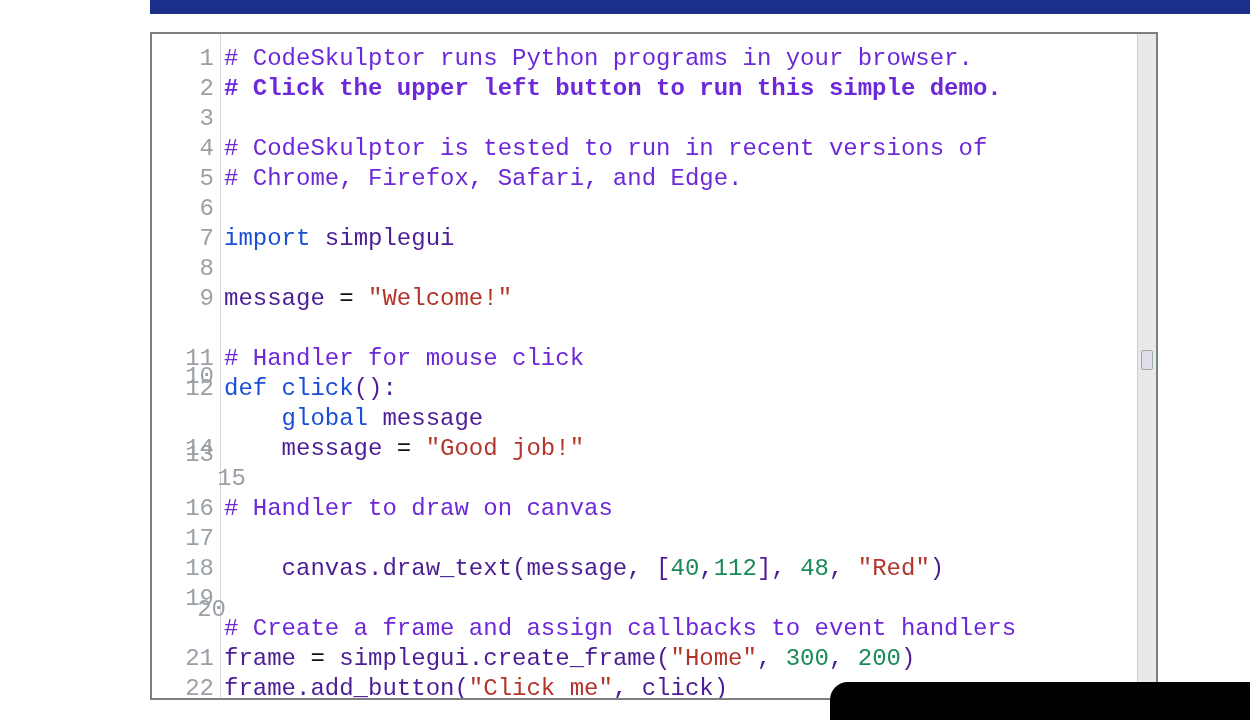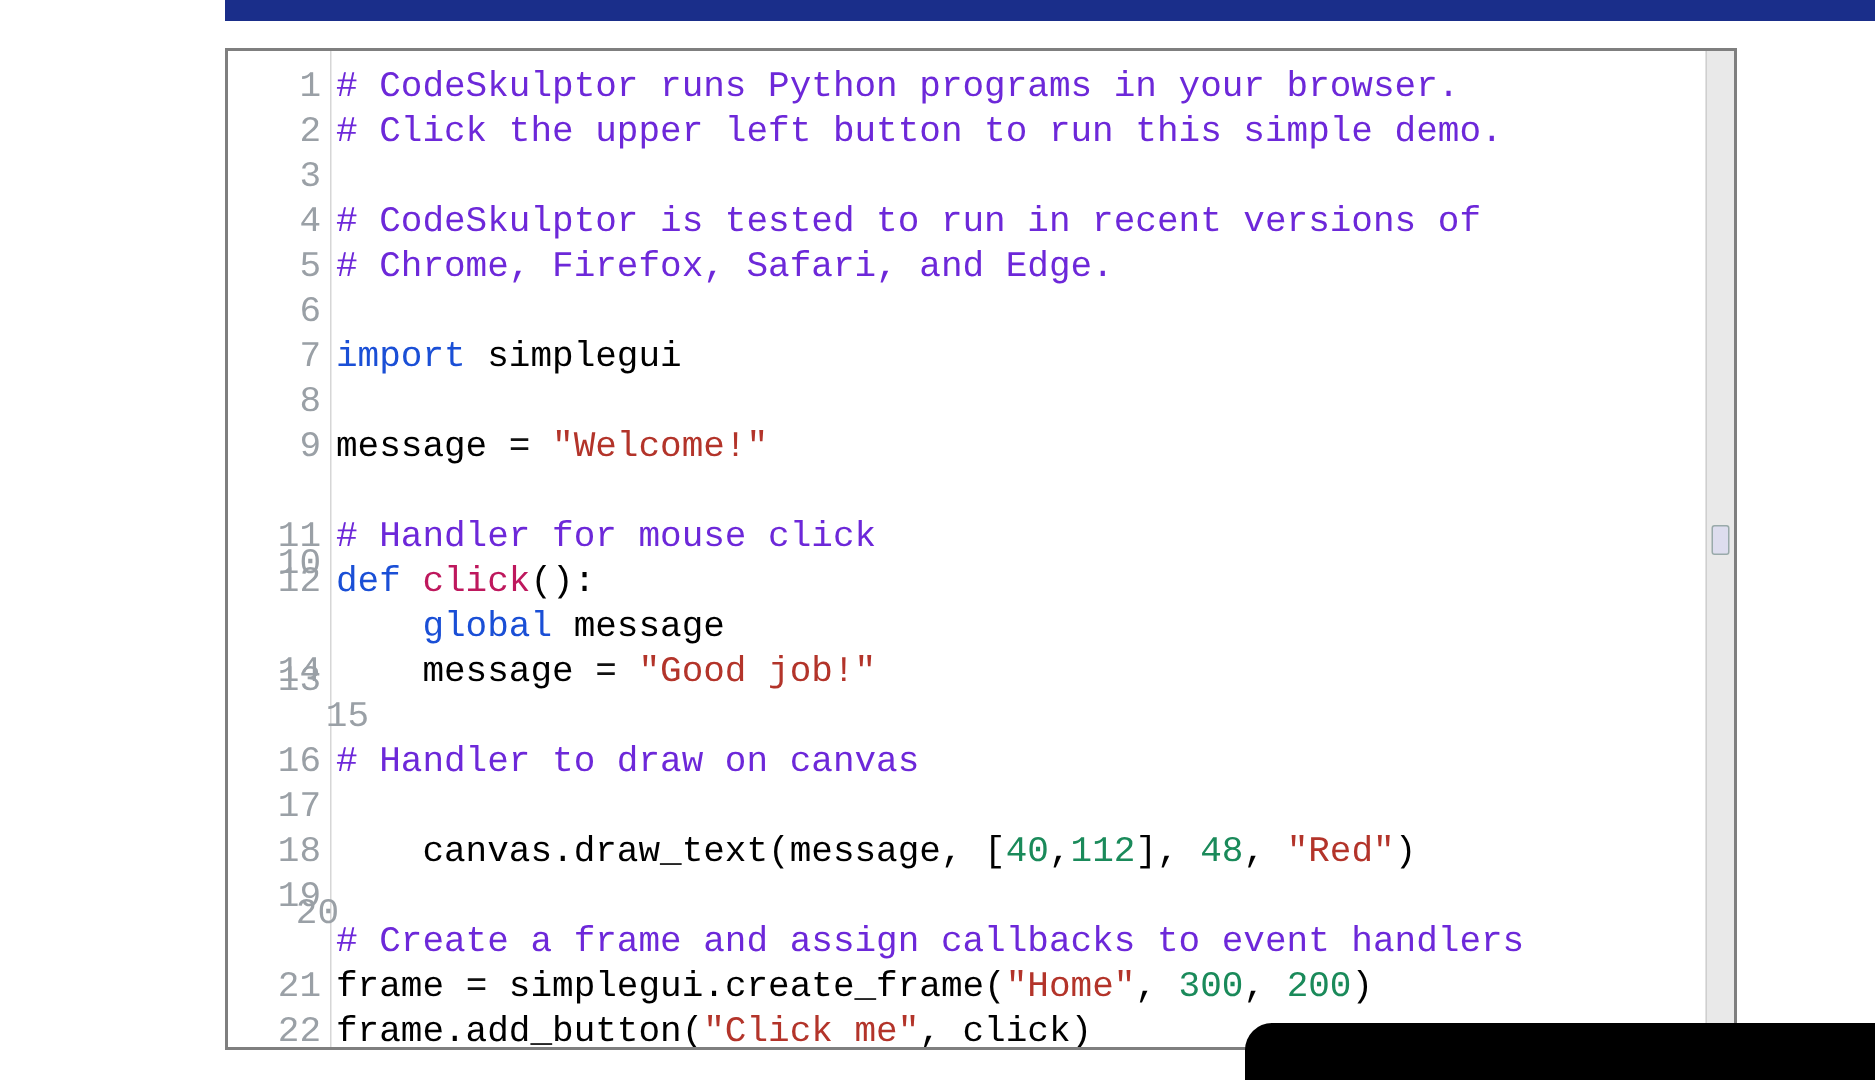--- a/index.html
+++ b/index.html
@@ -55,7 +55,7 @@
       </div>
     <div class="code" id="code">
         <div class="row" style="top: 10px;"><span class="c"># CodeSkulptor runs Python programs in your browser.</span></div>
-        <div class="row" style="top: 40px;"><span class="c"># Click the upper left button to run this simple demo.</span></div>
+        <div class="row" style="top: 40px; font-weight: bold;"><span class="c"># Click the upper left button to run this simple demo.</span></div>
         <div class="row" style="top: 70px;"></div>
         <div class="row" style="top: 100px;"><span class="c"># CodeSkulptor is tested to run in recent versions of</span></div>
         <div class="row" style="top: 130px;"><span class="c"># Chrome, Firefox, Safari, and Edge.</span></div>

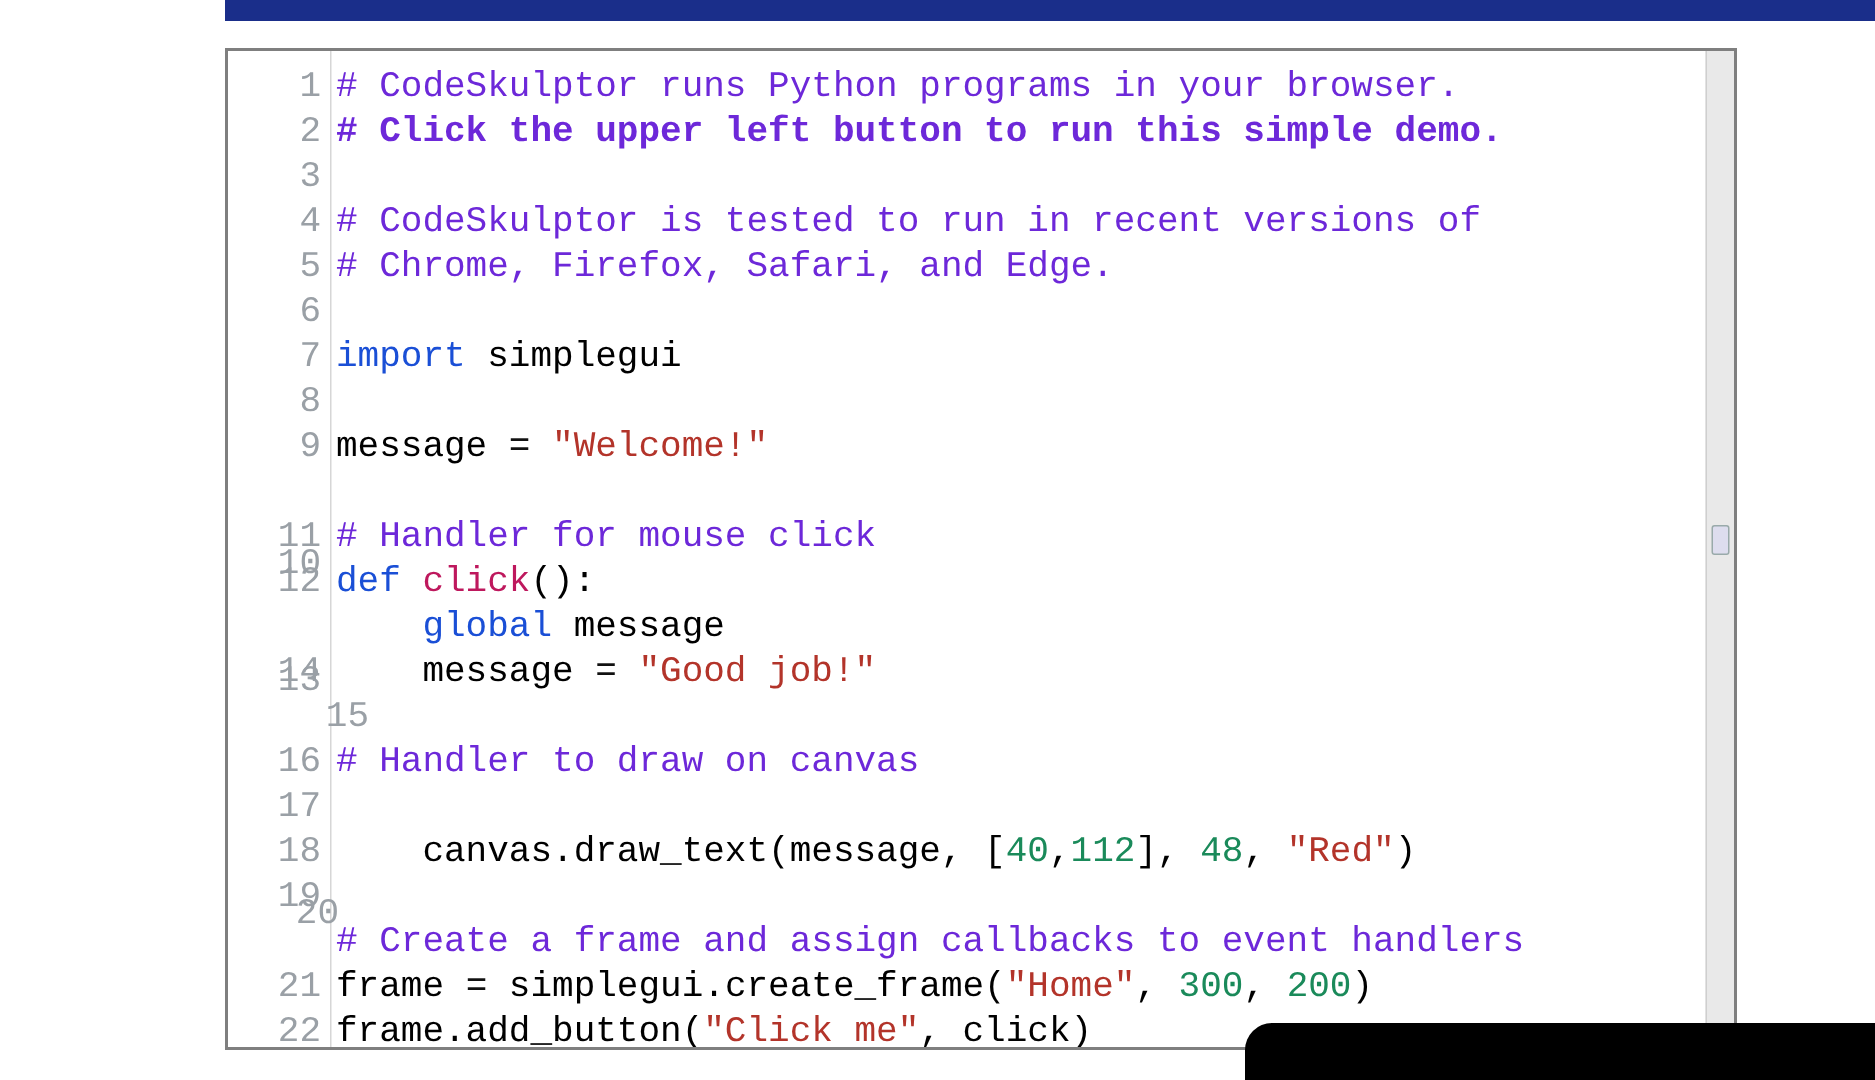--- a/index.html
+++ b/index.html
@@ -15,7 +15,7 @@
   .row{position:absolute;left:0;right:0;height:30px;font-size:24px;line-height:30px;white-space:pre}
   .c  {color:#6d28d9}      
   .kw {color:#1a4fd6}      
-  .nm {color:#000000}         
+  .nm {color:#4c1d95}         
   .op {color:#111}
   .fn {color:#be185d}      
   .str{color:#b3342a}      

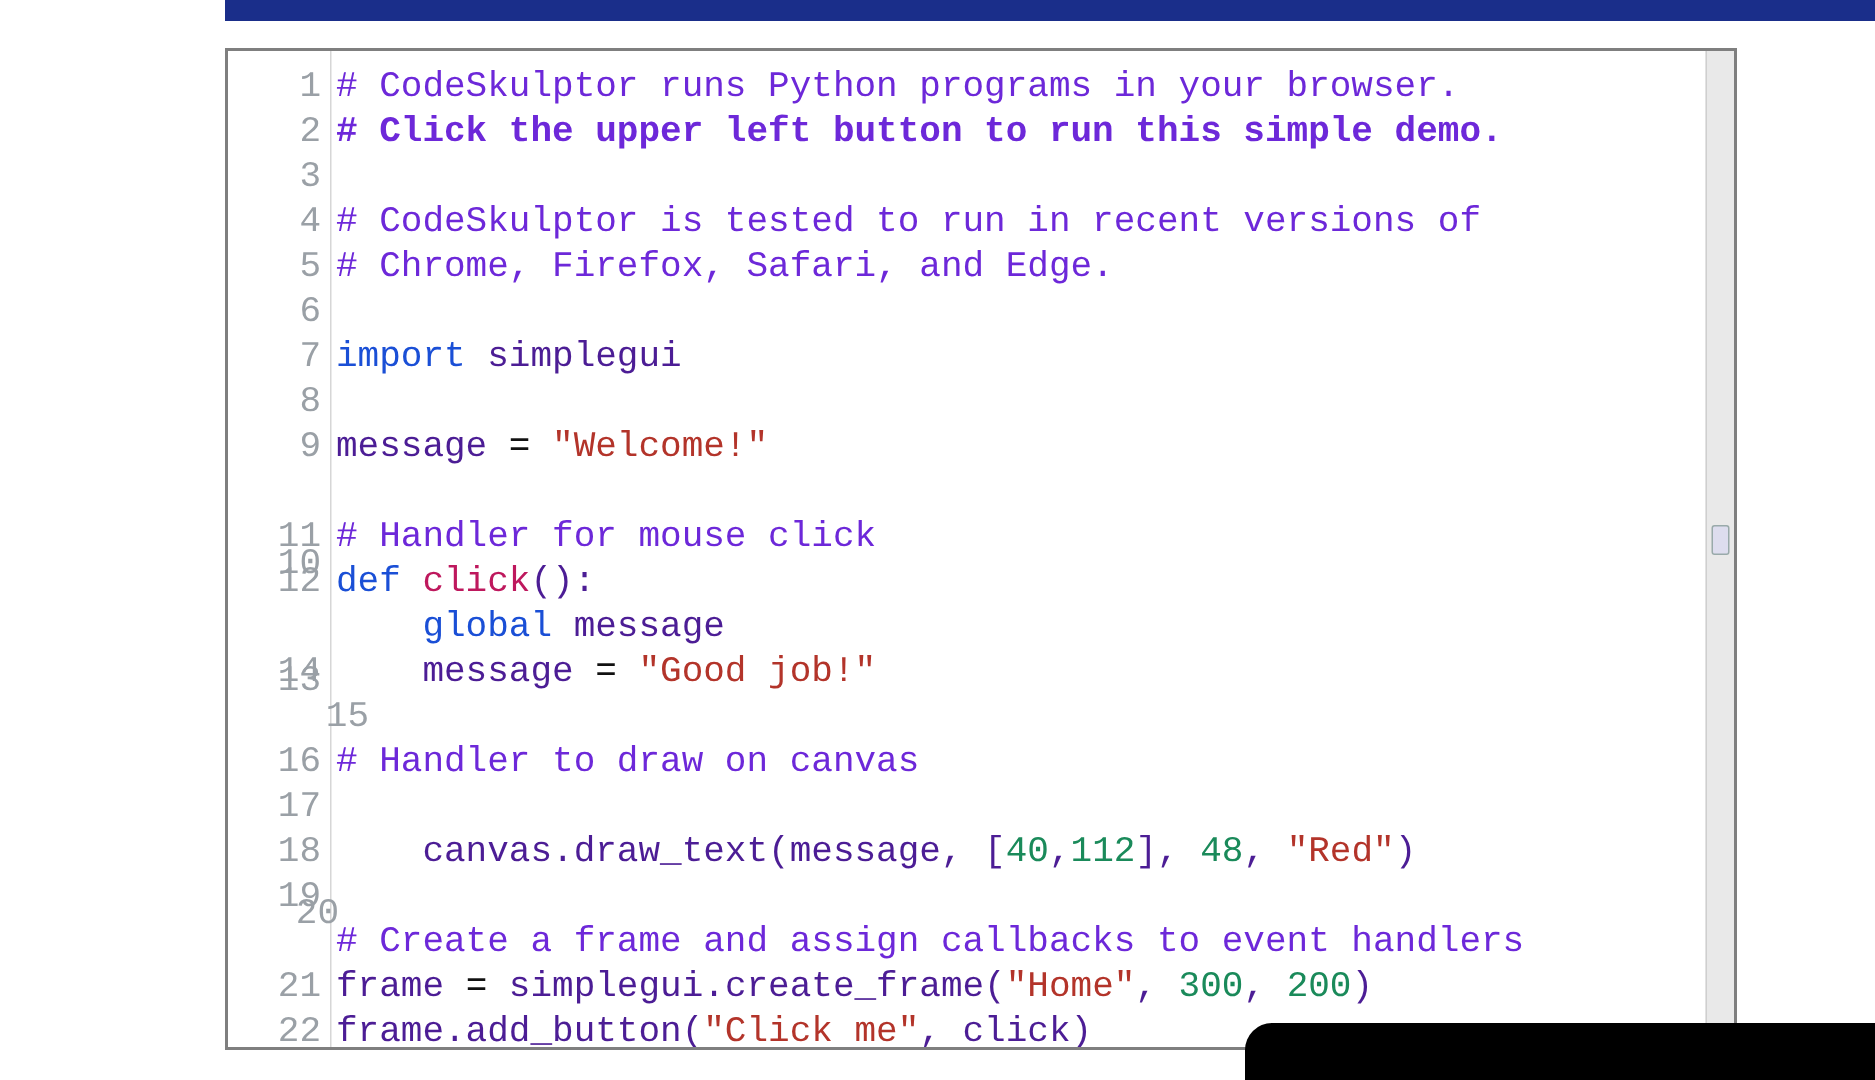--- a/index.html
+++ b/index.html
@@ -17,7 +17,7 @@
   .kw {color:#1a4fd6}      
   .nm {color:#4c1d95}         
   .op {color:#111}
-  .fn {color:#be185d}      
+  .fn {color:#1d4ed8}      
   .str{color:#b3342a}      
   .num{color:#1a8a5a}      
   .bottom-black{position:absolute;left:830px;right:0;bottom:0;height:38px;background:#000;border-radius:18px 0 0 0}

